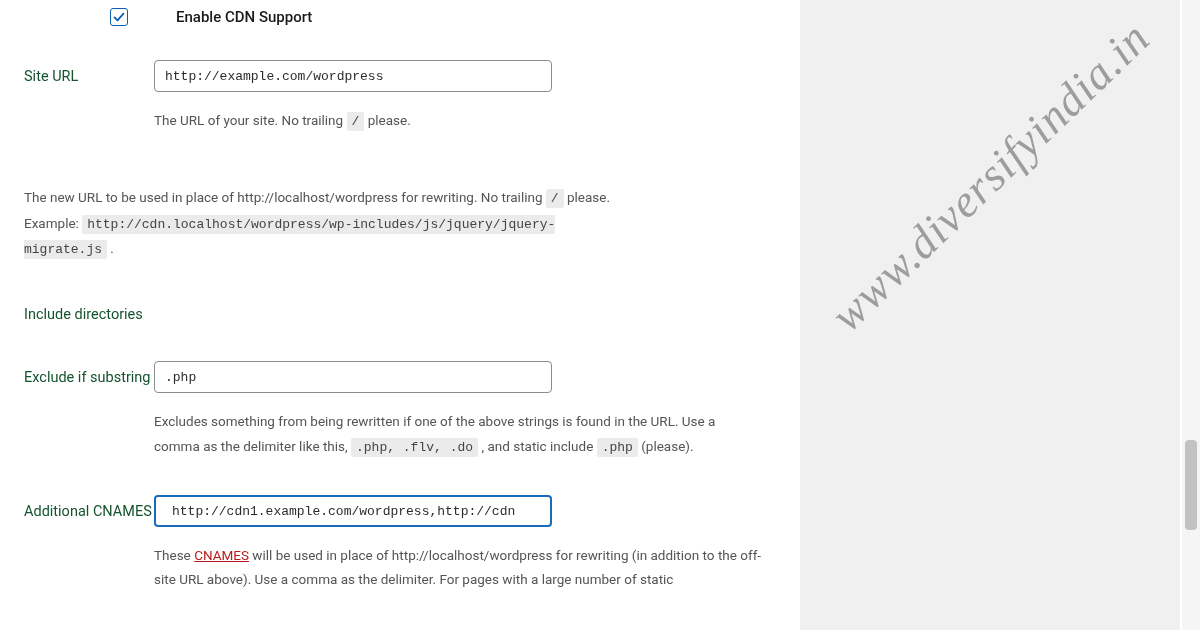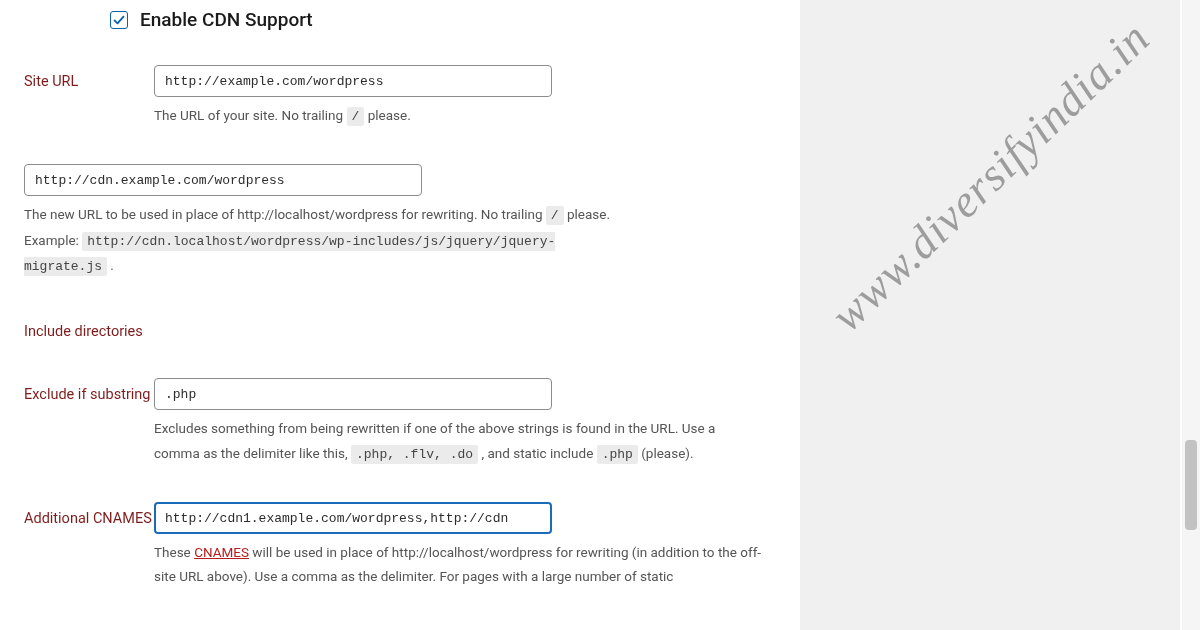--- a/index.html
+++ b/index.html
@@ -73,9 +73,10 @@
   }
   .checkbox svg { width: 12px; height: 12px; }
   .enable-label {
-    font-size: 19px;
+    font-size: 15px;
     color: #1a1a1a;
     font-weight: 500;
+    margin-left: 36px;
   }
   .form-row {
     display: flex;

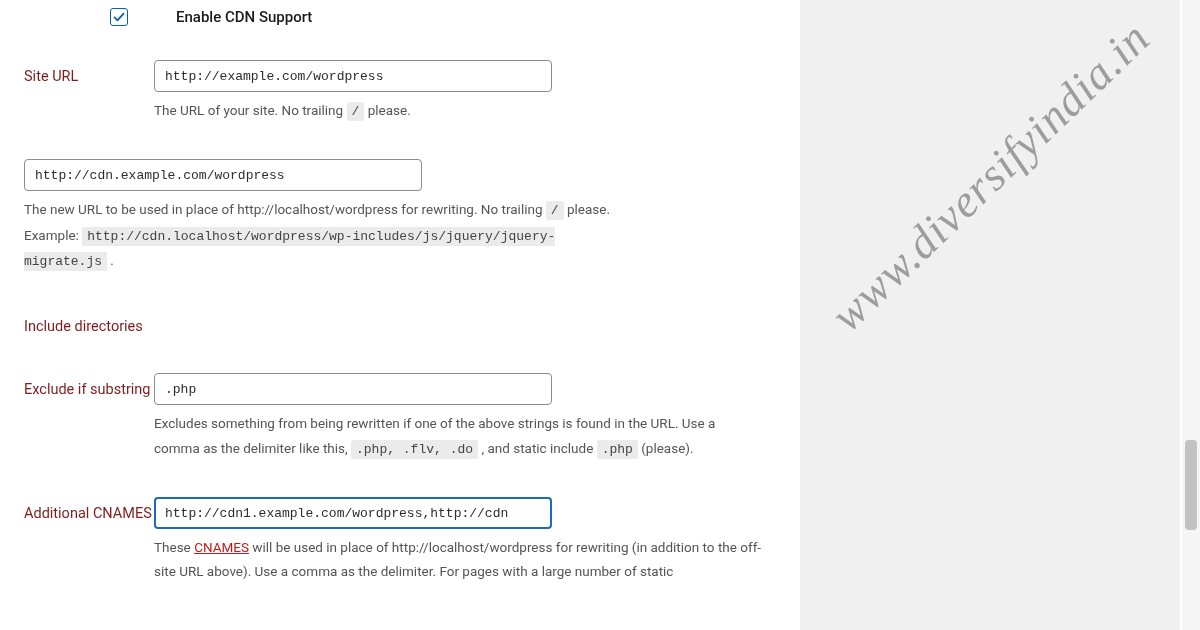--- a/index.html
+++ b/index.html
@@ -88,7 +88,7 @@
     width: 130px;
     padding-top: 6px;
     font-size: 14.5px;
-    color: #7f1d1d;
+    color: #14532d;
     line-height: 1.5;
   }
   .form-control {

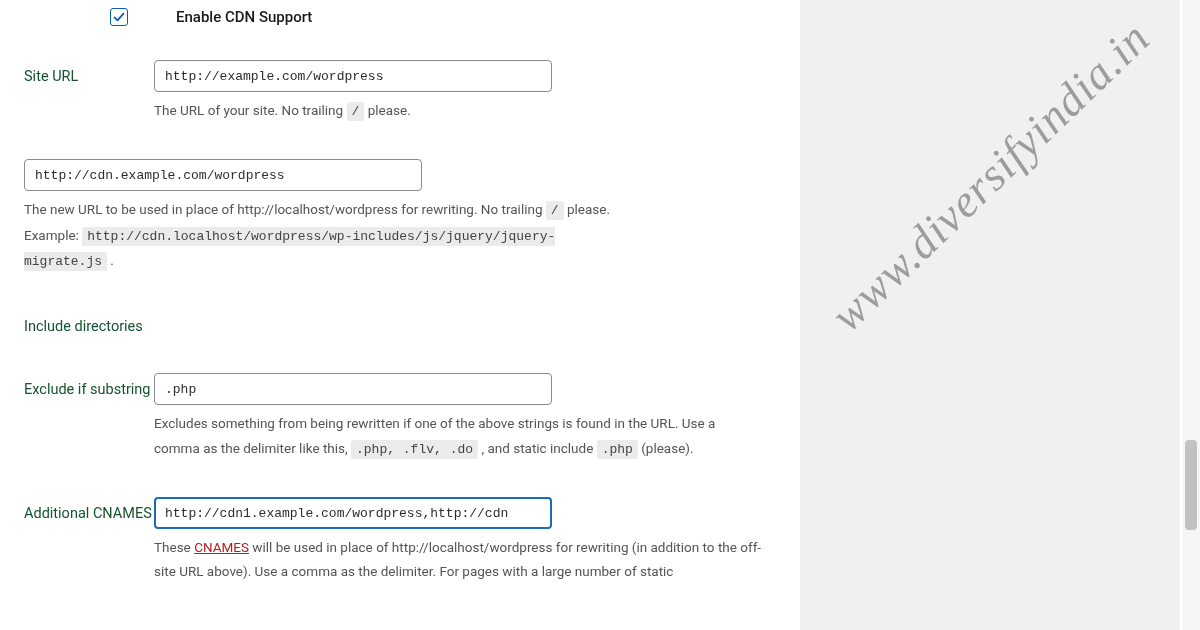--- a/index.html
+++ b/index.html
@@ -111,7 +111,7 @@
     padding: 0 9px;
   }
   .desc {
-    margin-top: 6px;
+    margin-top: 16px;
     font-size: 13.5px;
     color: #555;
     line-height: 1.8;

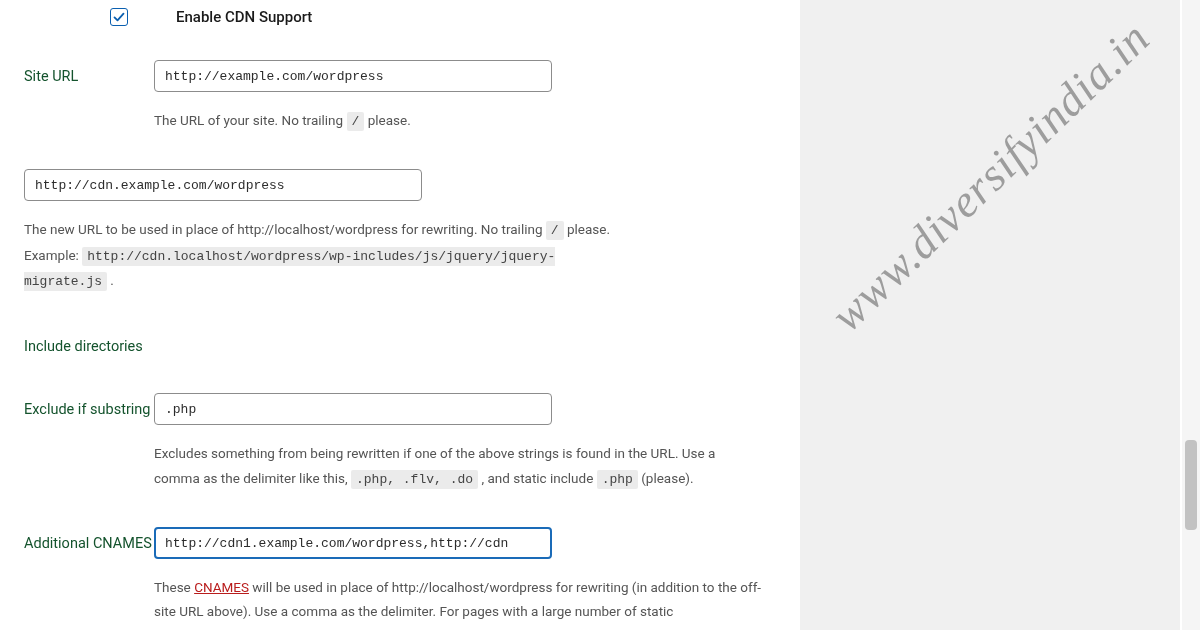--- a/index.html
+++ b/index.html
@@ -170,7 +170,6 @@
 
     <div class="form-row">
       <div class="form-control">
-        <input class="text-in" type="text" value="http://cdn.example.com/wordpress" style="">
         <div class="desc">
           <span>The new URL to be used in place of http://localhost/wordpress for rewriting. No trailing </span><code class="inline">/</code><span> please.</span><br>
           <span>Example: </span><code class="inline">http://cdn.localhost/wordpress/wp-includes/js/jquery/jquery-migrate.js</code><span> .</span>

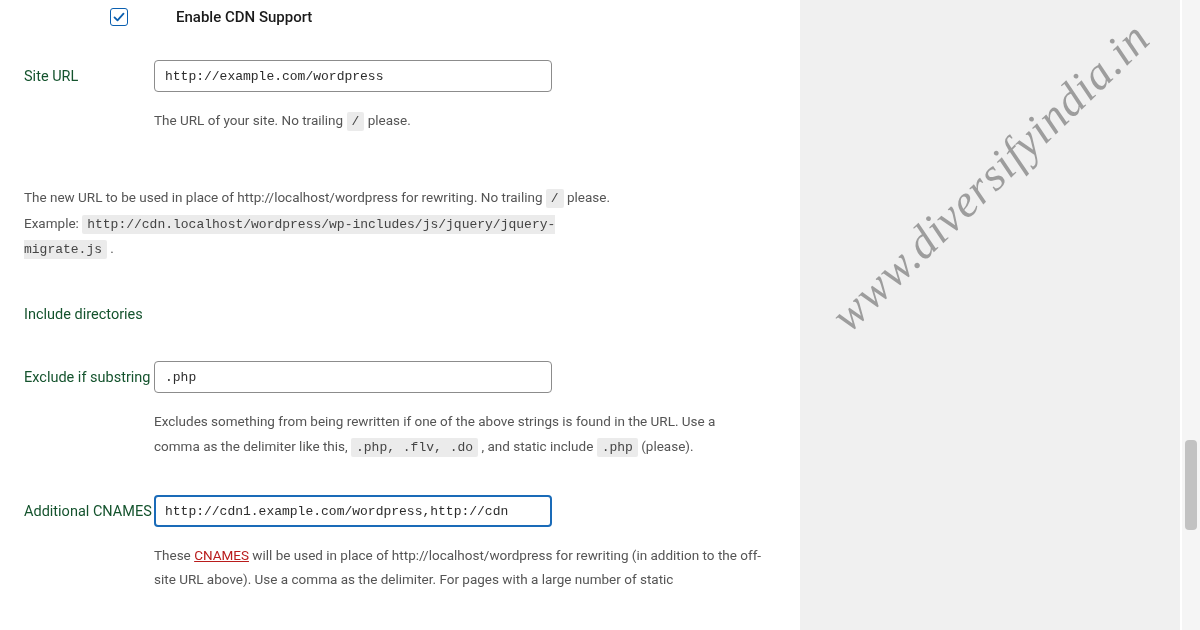--- a/index.html
+++ b/index.html
@@ -108,7 +108,7 @@
   }
   input.text-in.focused {
     border: 2px solid #1a6bb8;
-    padding: 0 9px;
+    padding: 0 16px;
   }
   .desc {
     margin-top: 16px;

